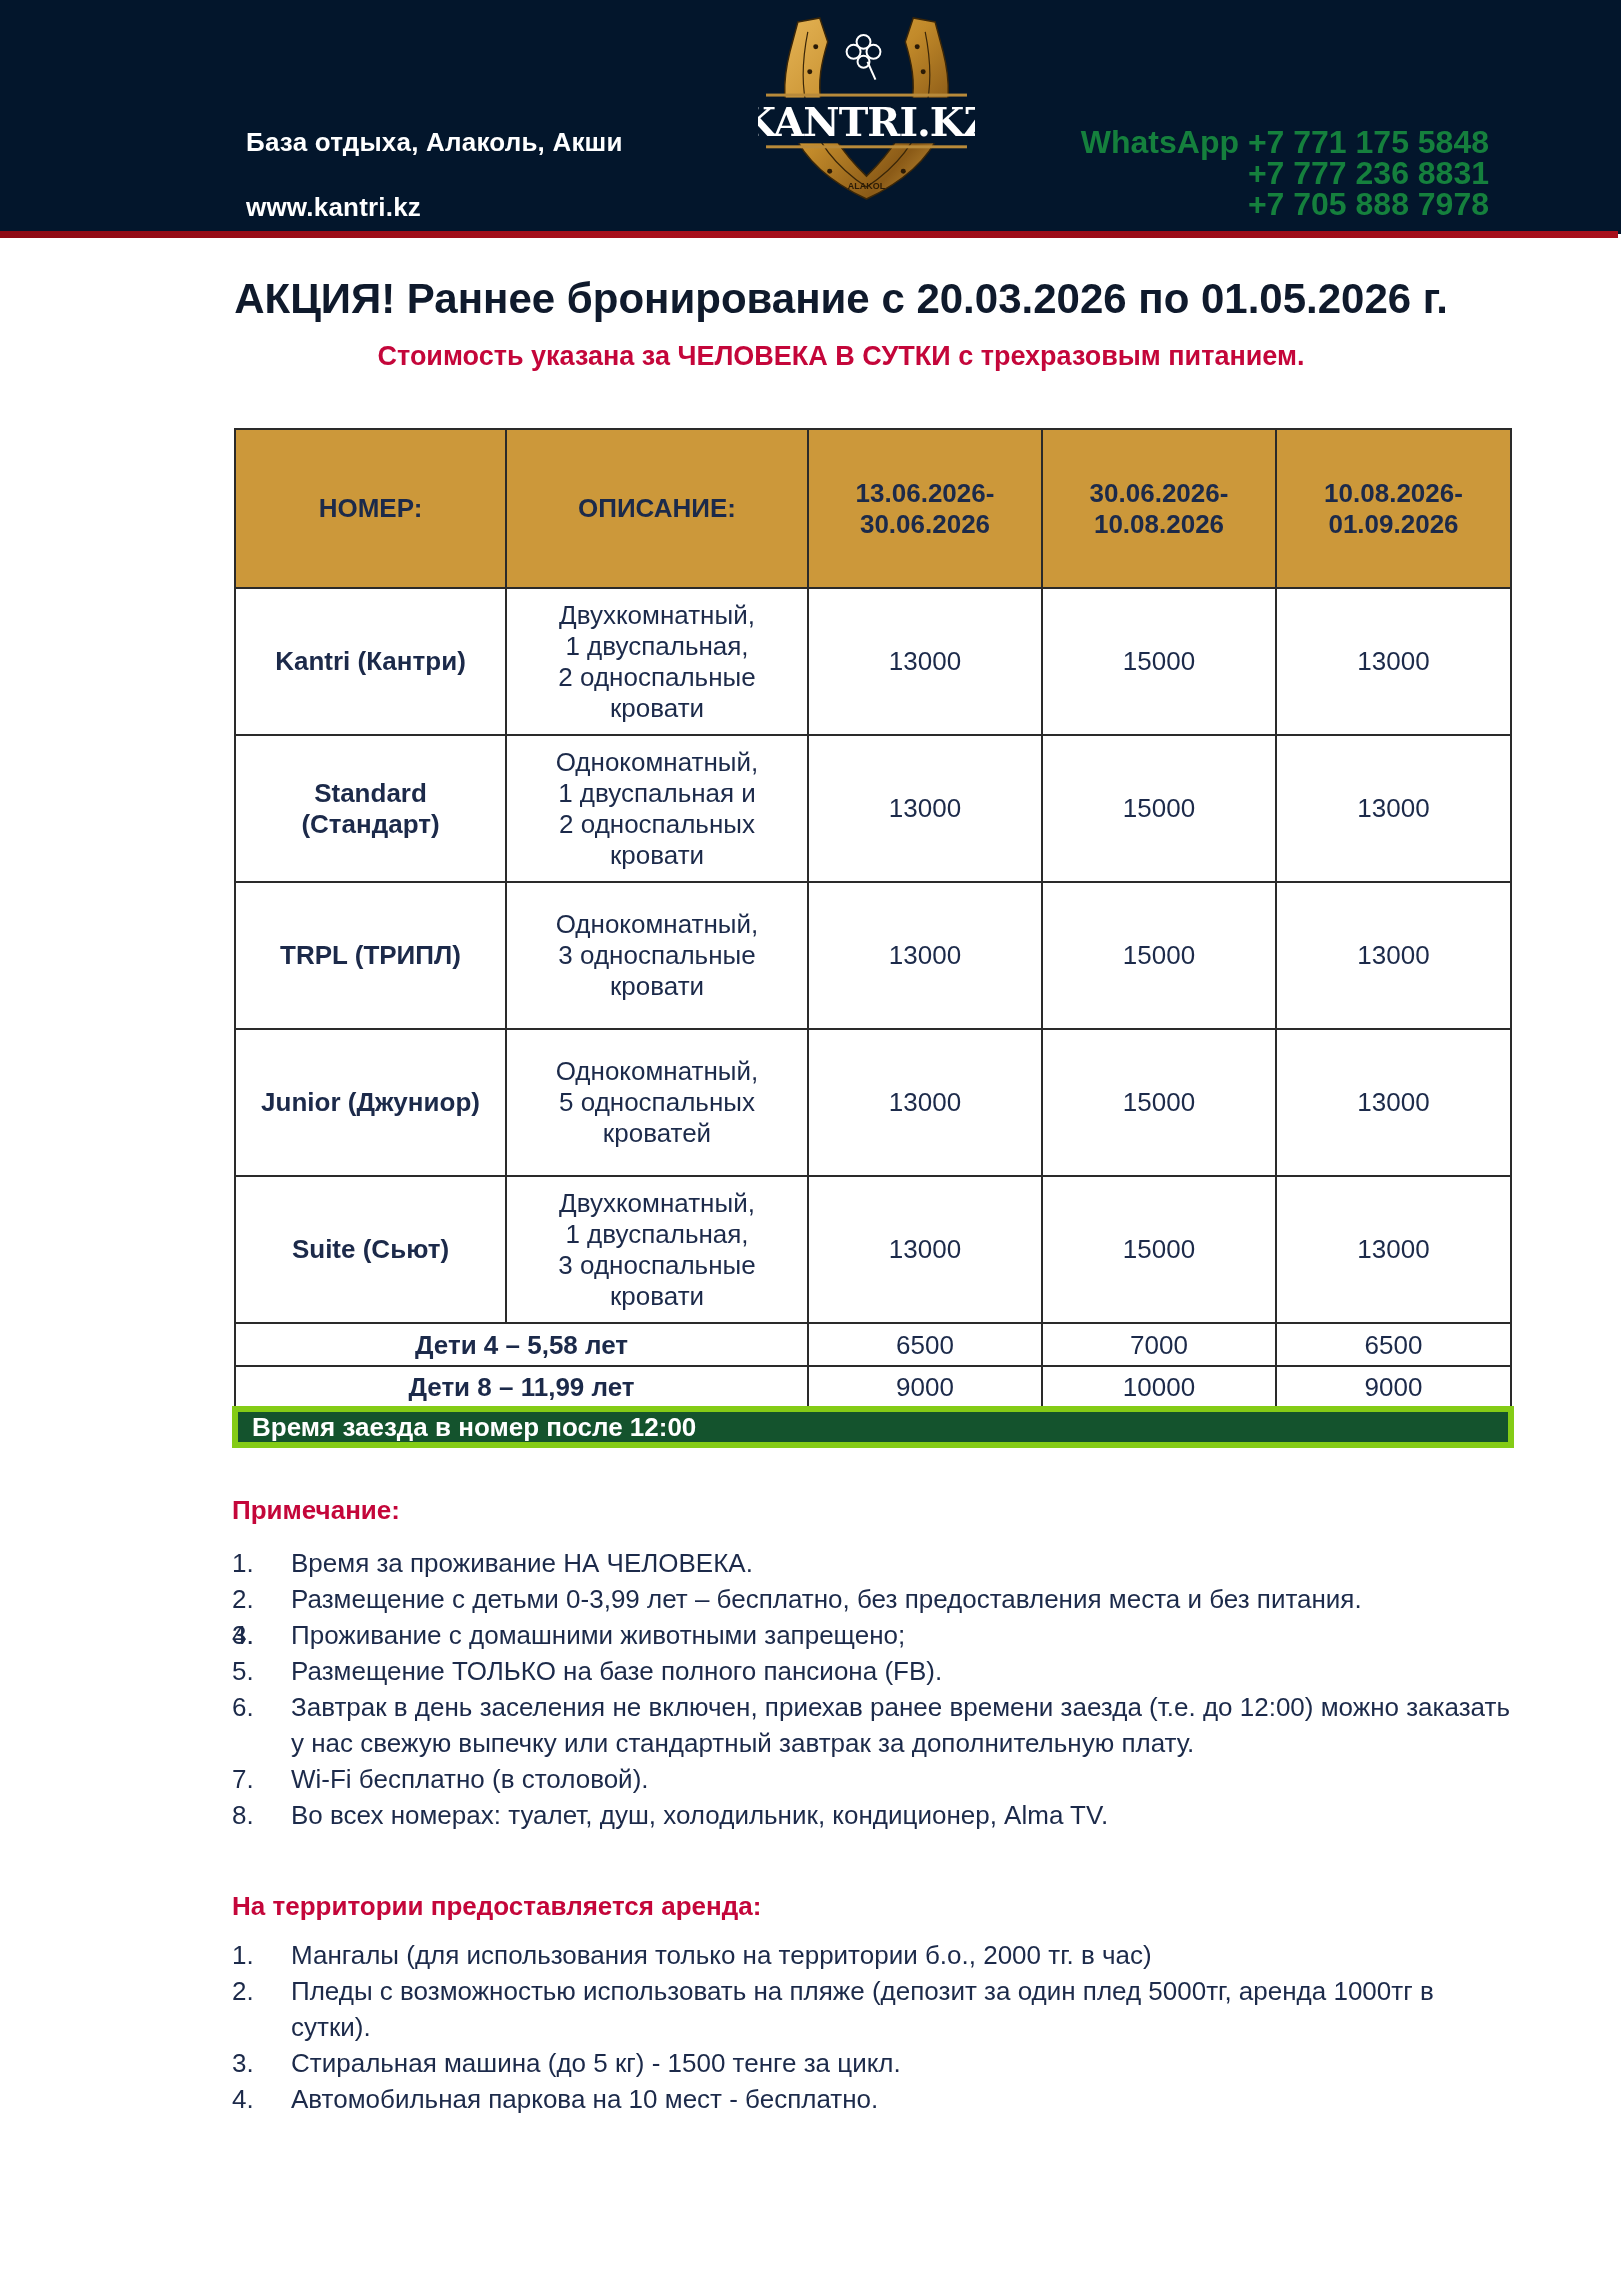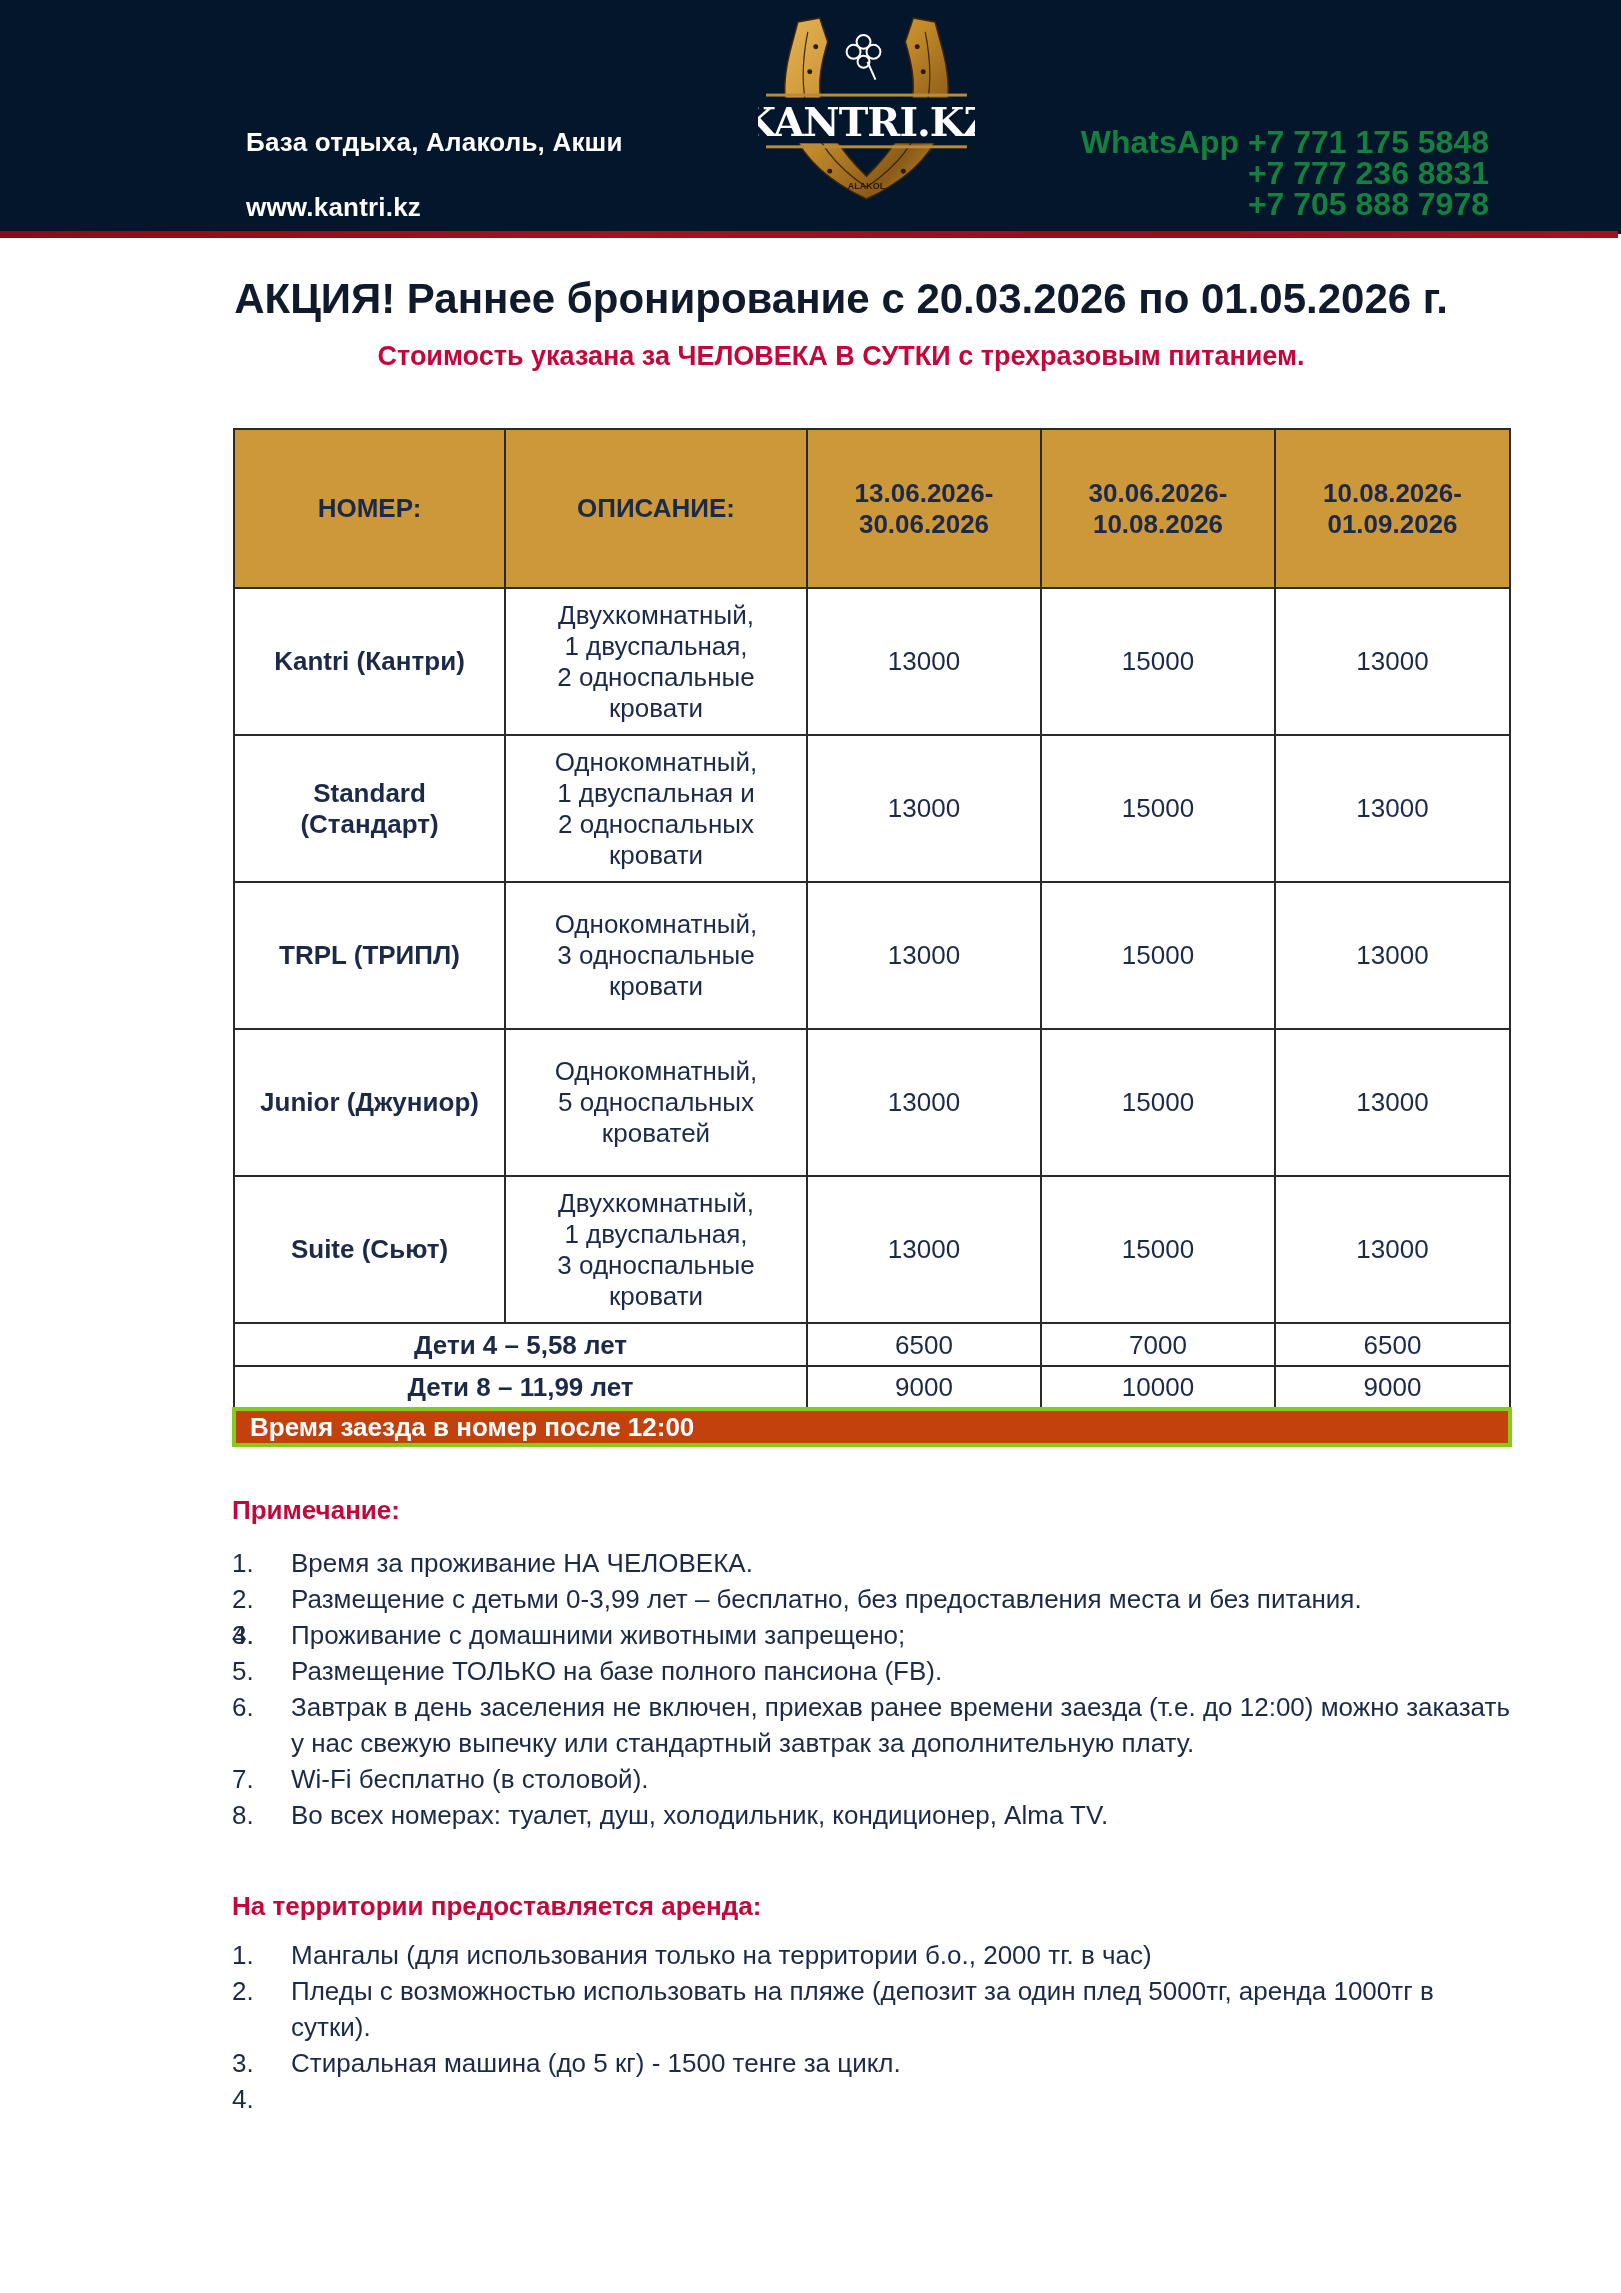--- a/index.html
+++ b/index.html
@@ -30,7 +30,7 @@
   .price-table tr.room-row td { height: 147px; }
   .price-table tr.kids-row td { height: 43px; line-height: 30px; }
   .price-table tr.kids-row td.kids-label { font-weight: bold; }
-  .price-table tr.checkin-row td { background: #c2410c; color: #ffffff; font-weight: bold; text-align: left; padding-left: 14px; height: 36px; font-size: 26px; line-height: 30px; border: 4px solid #84cc16; }
+  .price-table tr.checkin-row td { background: #14532d; color: #ffffff; font-weight: bold; text-align: left; padding-left: 14px; height: 36px; font-size: 26px; line-height: 30px; border: 6px solid #84cc16; }
   .col1 { width: 271px; } .col2 { width: 302px; } .col3 { width: 234px; } .col4 { width: 234px; } .col5 { width: 235px; }
 
   

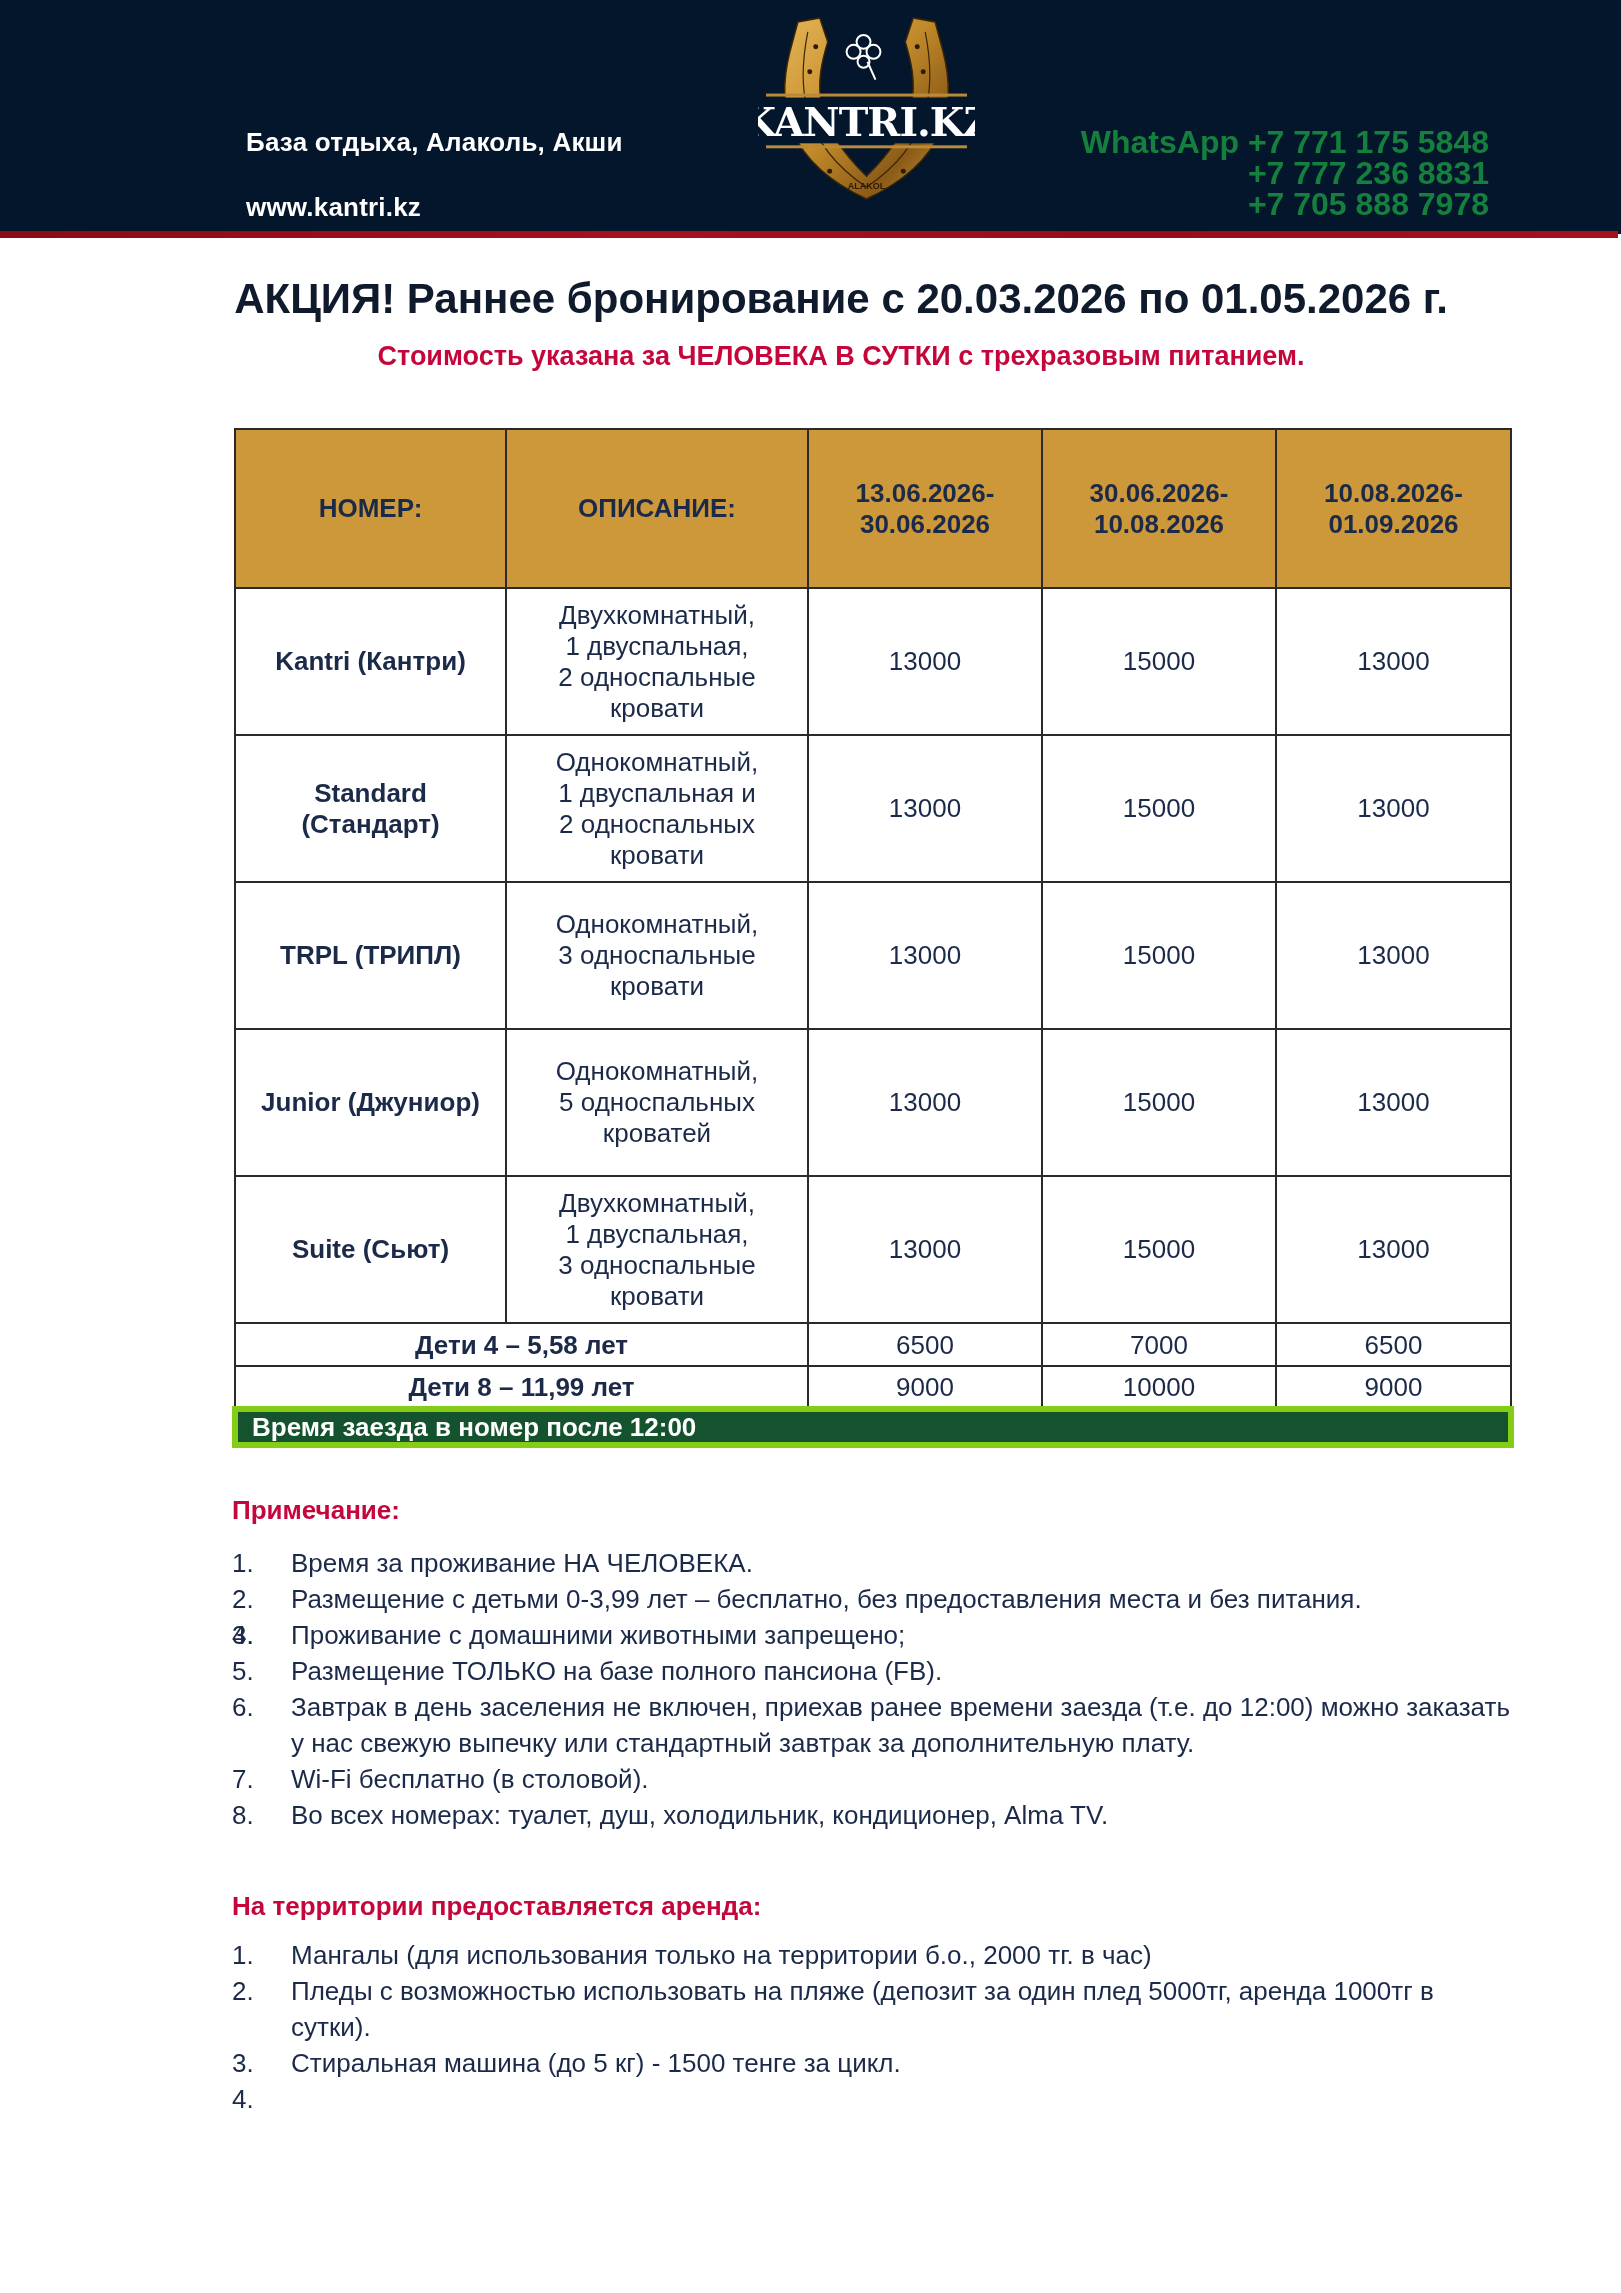--- a/index.html
+++ b/index.html
@@ -200,7 +200,7 @@
   <li><span class="num">1.</span><span>Мангалы (для использования только на территории б.о., 2000 тг. в час)</span></li>
   <li><span class="num">2.</span><span>Пледы с возможностью использовать на пляже (депозит за один плед 5000тг, аренда 1000тг в сутки).</span></li>
   <li><span class="num">3.</span><span>Стиральная машина (до 5 кг) - 1500 тенге за цикл.</span></li>
-  <li><span class="num">4.</span></li>
+  <li><span class="num">4.</span><span>Автомобильная паркова на 10 мест - бесплатно.</span></li>
 </ol>
 
 

